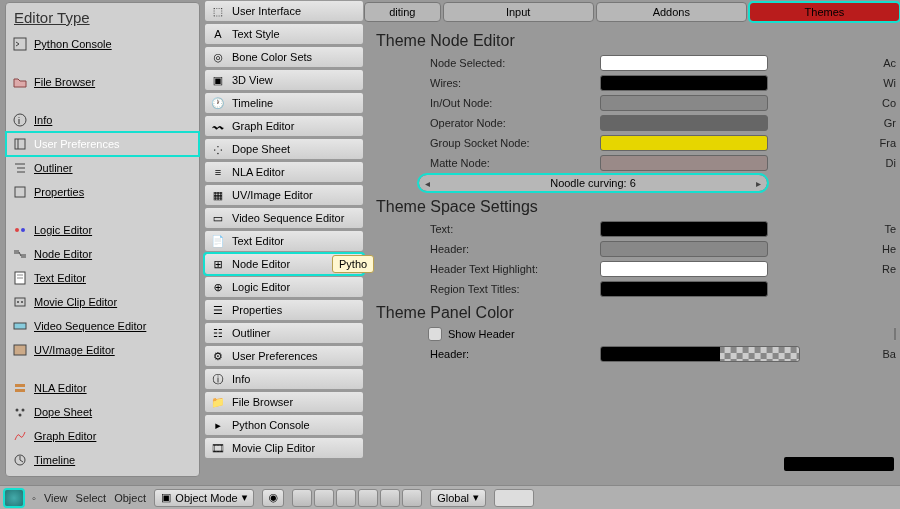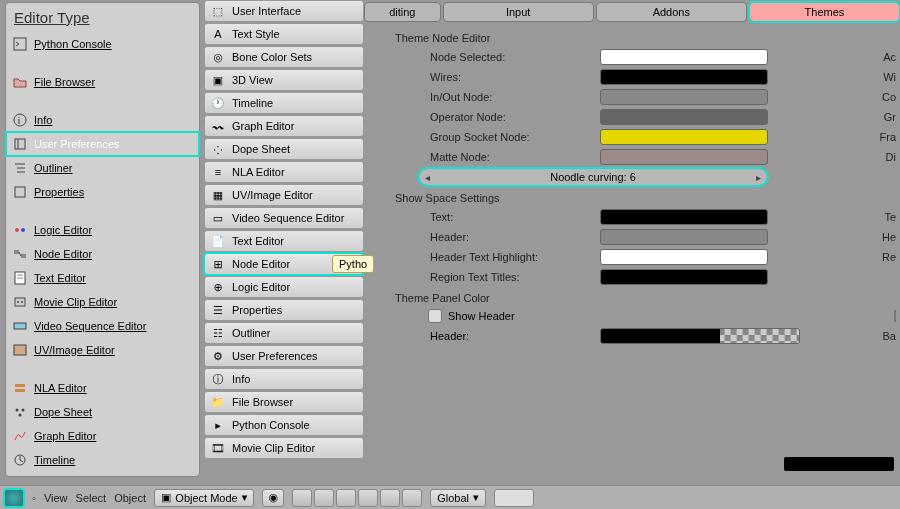--- a/index.html
+++ b/index.html
@@ -477,7 +477,7 @@
   <div class="tab">
       <span>Addons</span>
     </div>
-  <div class="tab hl-cyan" style="background:#fca5a5;">
+  <div class="tab hl-cyan" style="background:#b91c1c;">
       <span>Themes</span>
     </div>
 </div>

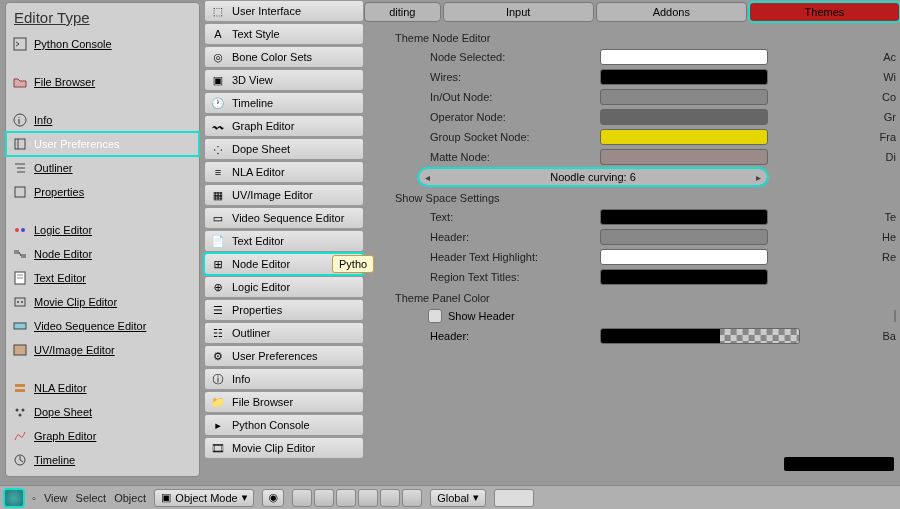--- a/index.html
+++ b/index.html
@@ -90,11 +90,10 @@
   background: #999;
 }
 .section-title {
-  font-size: 11px;
+  font-size: 16px;
   color: #222;
   padding: 2px 6px;
   margin-top: 4px;
-  margin-left: 19px;
 }
 .prop-row {
   display: flex; align-items: center;

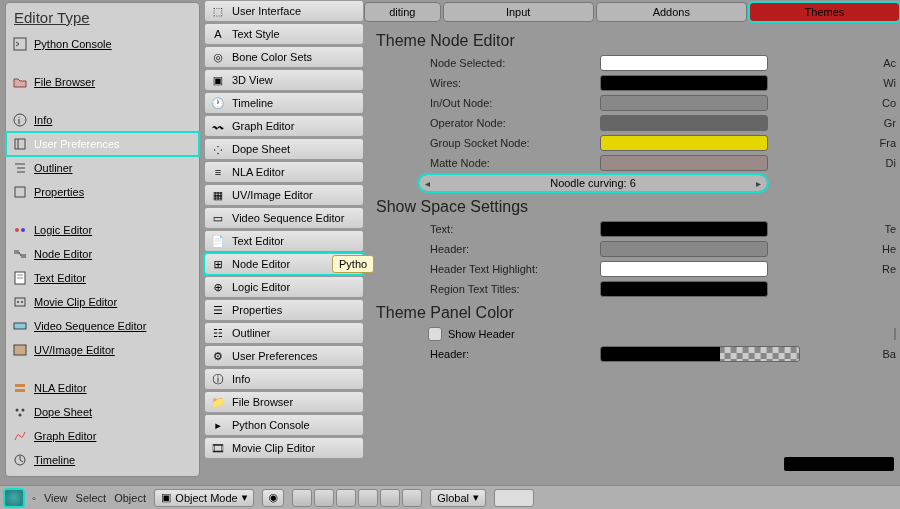--- a/index.html
+++ b/index.html
@@ -522,7 +522,7 @@
     </div>
   </div>
 
-  <div class="section-title">Show Space Settings</div>
+  <div class="section-title">Theme Space Settings</div>
   <div class="prop-row">
     <span class="prop-label">Text:</span>
     <span class="color-swatch sw-black"></span>

